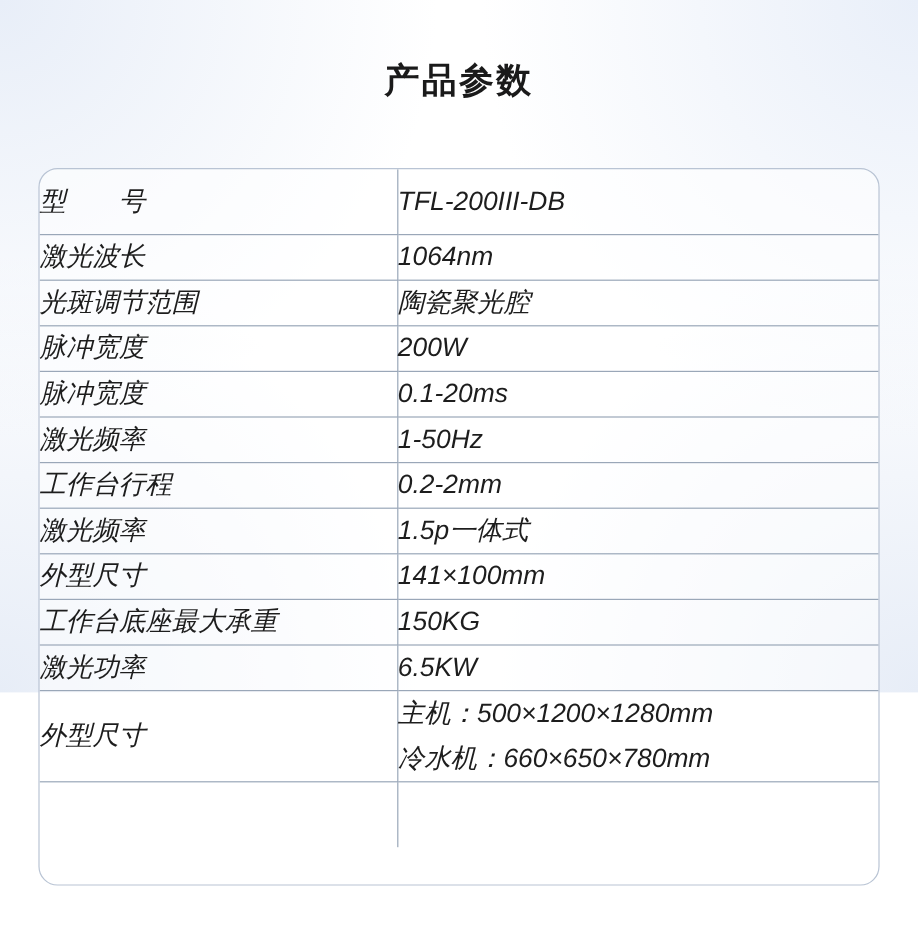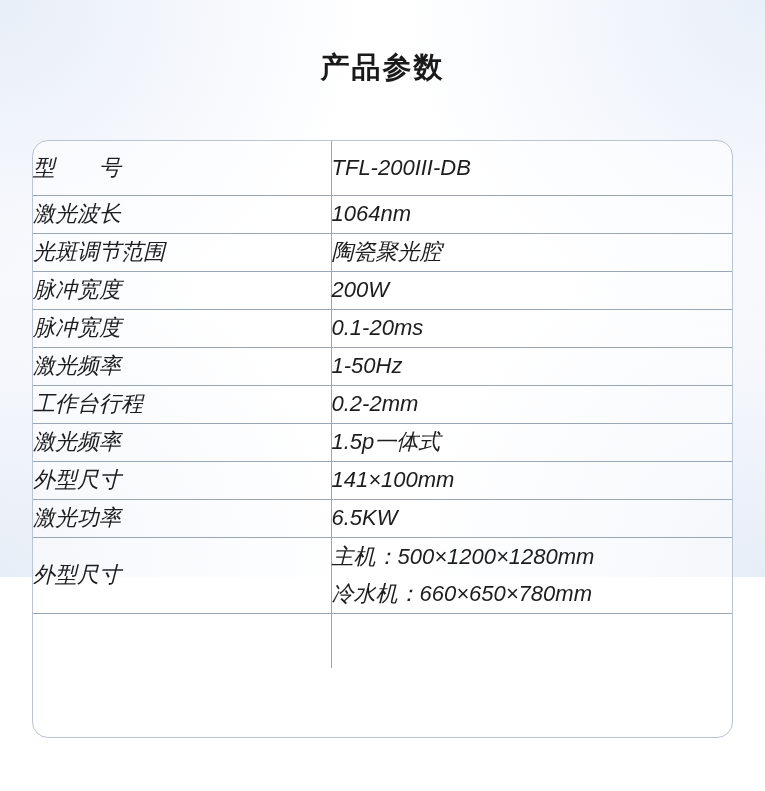--- a/index.html
+++ b/index.html
@@ -144,6 +144,10 @@
           <td class="value">141×100mm</td>
         </tr>
         <tr>
+          <td class="label">工作台底座最大承重</td>
+          <td class="value">150KG</td>
+        </tr>
+        <tr>
           <td class="label">激光功率</td>
           <td class="value">6.5KW</td>
         </tr>

